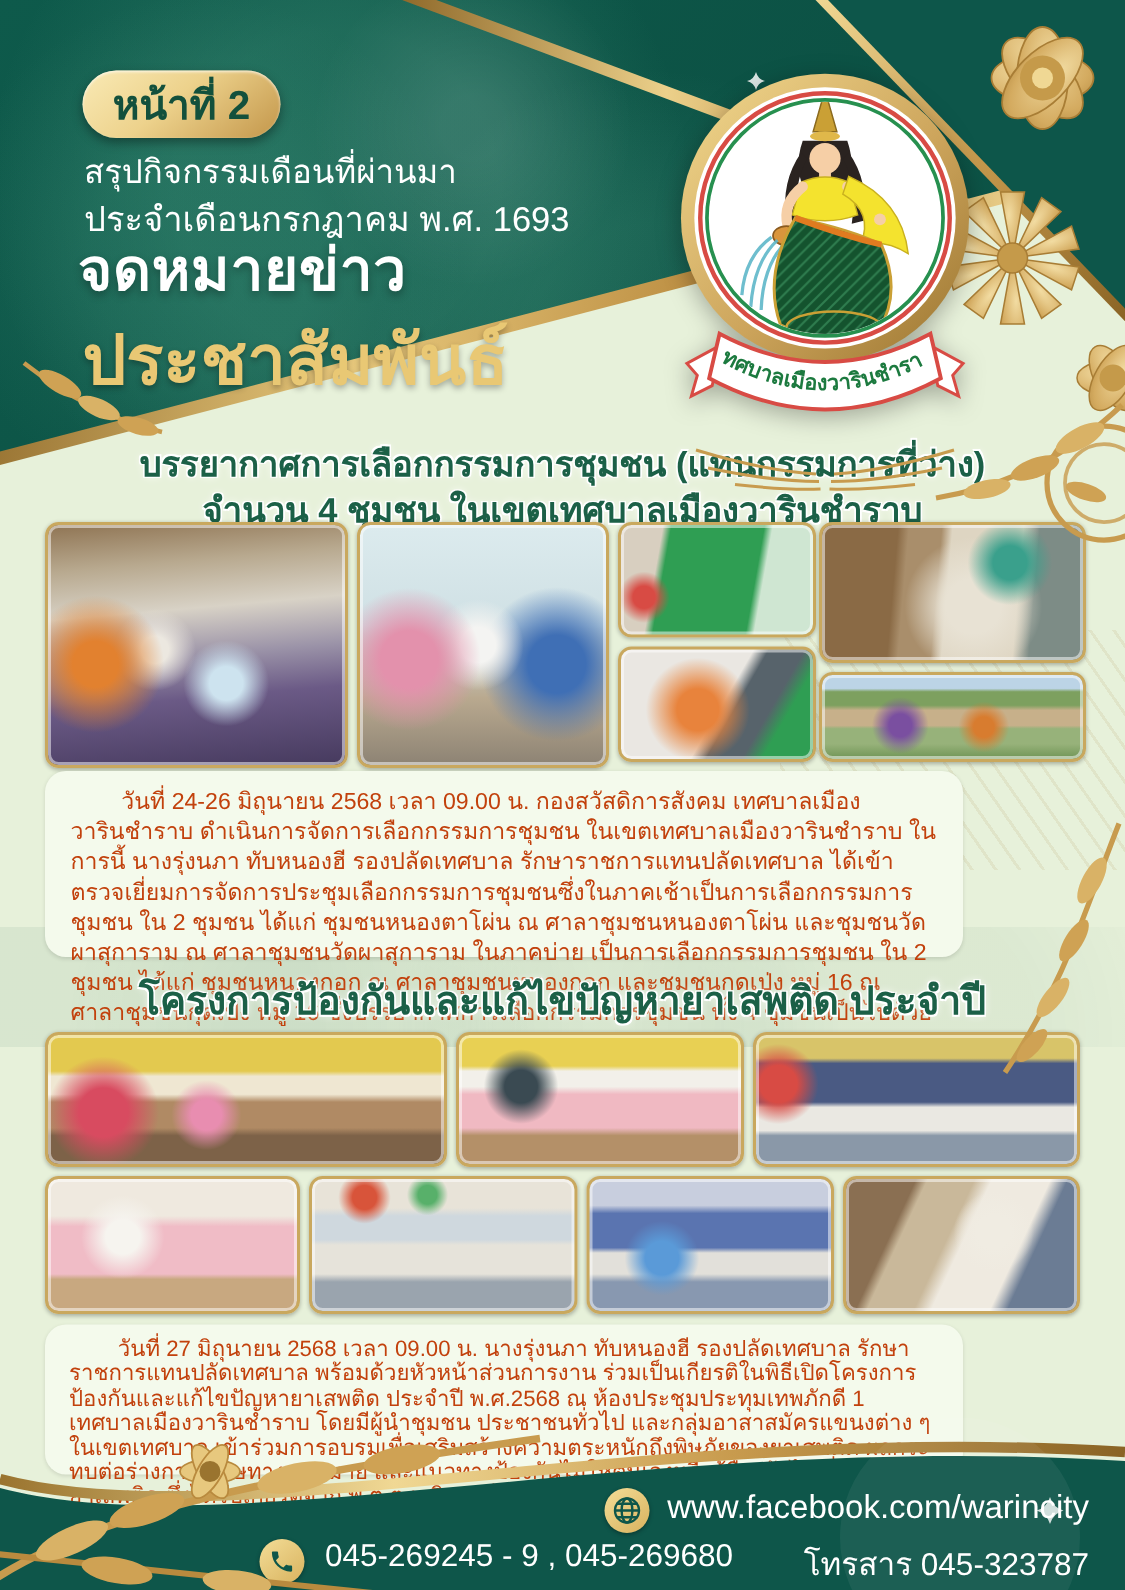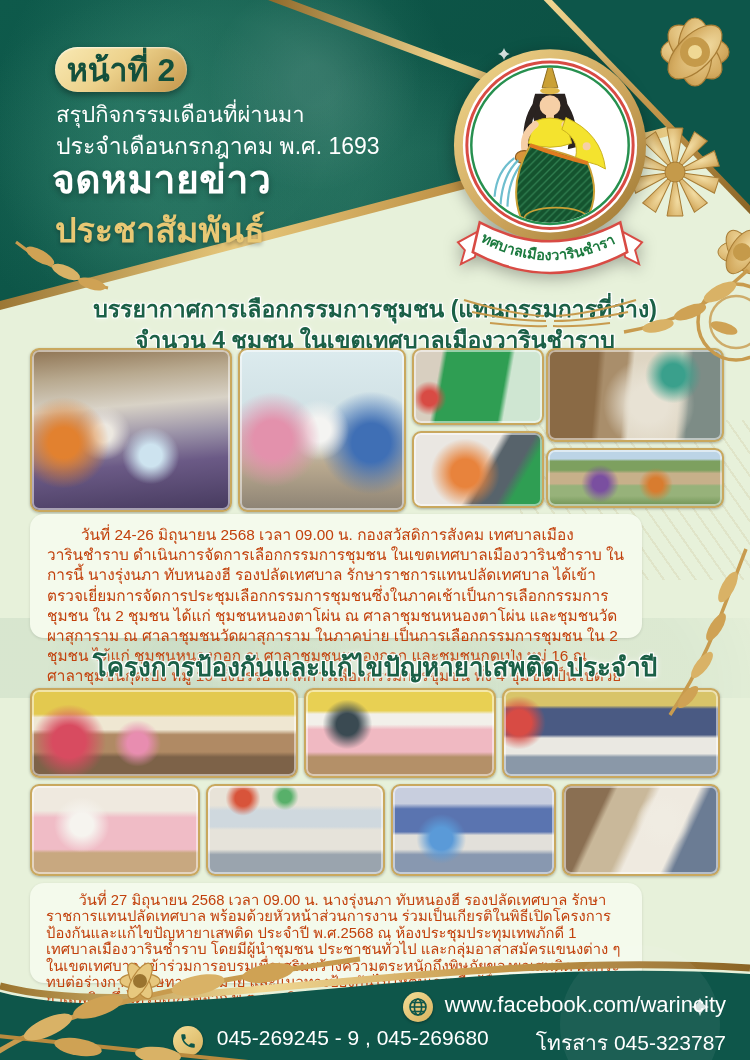--- a/index.html
+++ b/index.html
@@ -21,7 +21,7 @@
     position:absolute;left:55px;top:47px;width:132px;height:45px;border-radius:24px;
     display:flex;align-items:center;justify-content:center;
     background:linear-gradient(140deg,#f9eab5 0%,#edd28c 45%,#c3964a 100%);
-    color:#13503c;font-size:32px;font-weight:800;
+    color:#13503c;font-size:27px;font-weight:800;
     box-shadow:0 3px 7px rgba(0,0,0,.38), inset 0 1px 2px rgba(255,255,255,.7);
     z-index:7;
   }

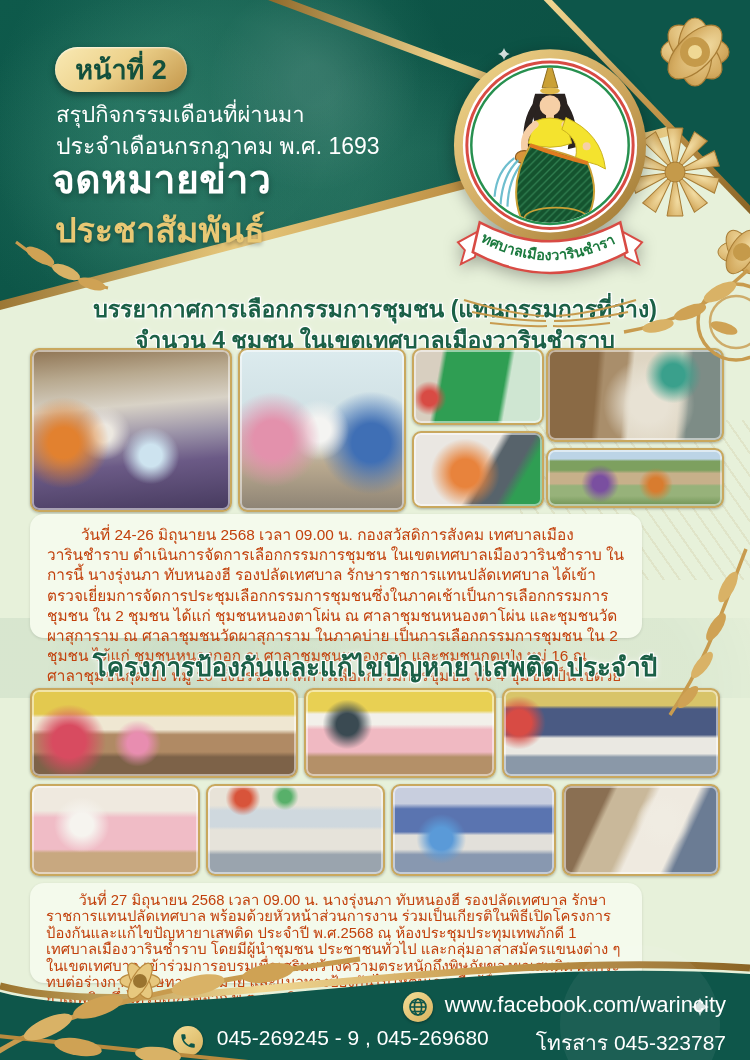--- a/index.html
+++ b/index.html
@@ -29,7 +29,7 @@
   .hline2{position:absolute;left:56px;top:128px;color:#fff;font-size:23px;z-index:7;}
   .htitle{position:absolute;left:52px;top:148px;color:#fff;font-size:39px;font-weight:800;
     letter-spacing:.5px;text-shadow:0 3px 6px rgba(0,0,0,.3);z-index:7;}
-  .hsub{position:absolute;left:55px;top:203px;color:#e9c874;font-size:34px;font-weight:800;
+  .hsub{position:absolute;left:55px;top:203px;color:#e9c874;font-size:46px;font-weight:800;
     text-shadow:0 2px 4px rgba(0,0,0,.3);z-index:7;}
   
   .panel-edge{position:absolute;inset:0;z-index:2;

